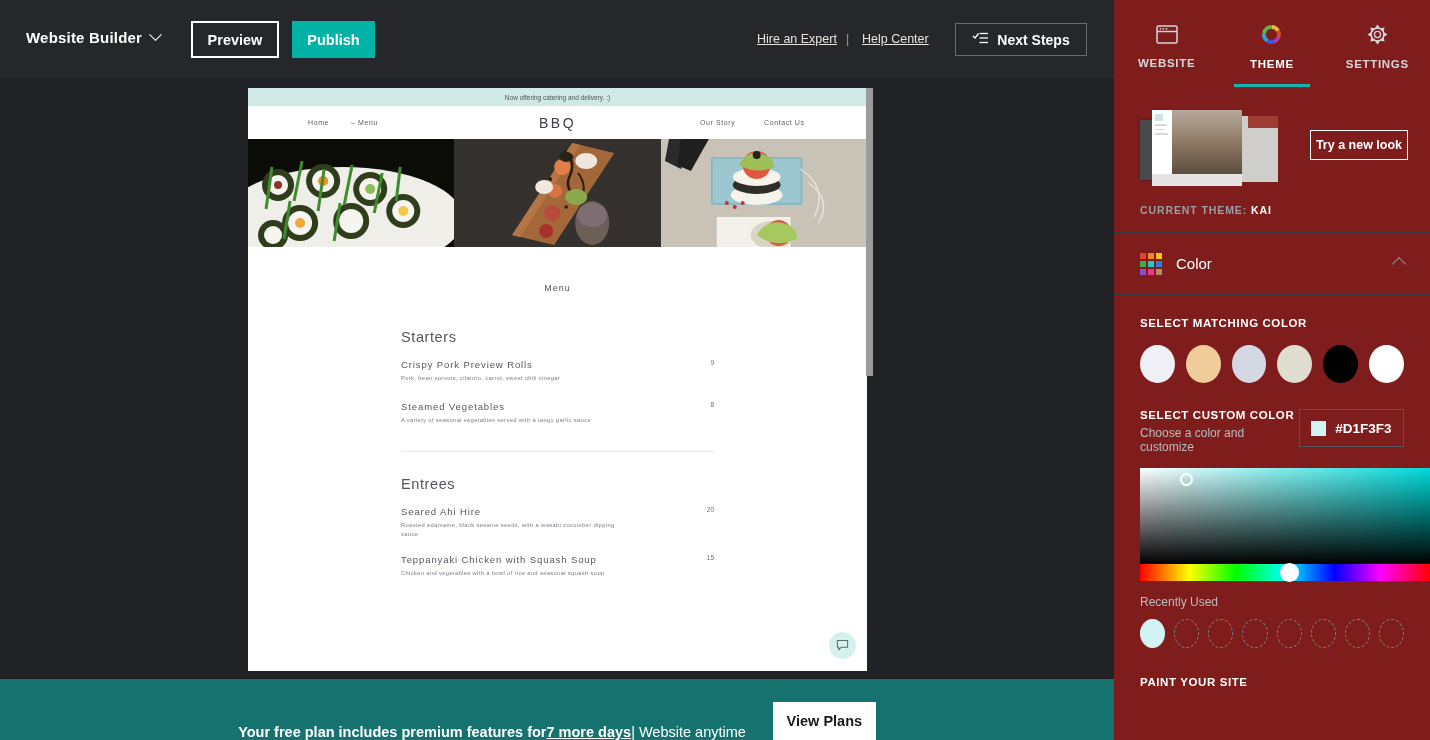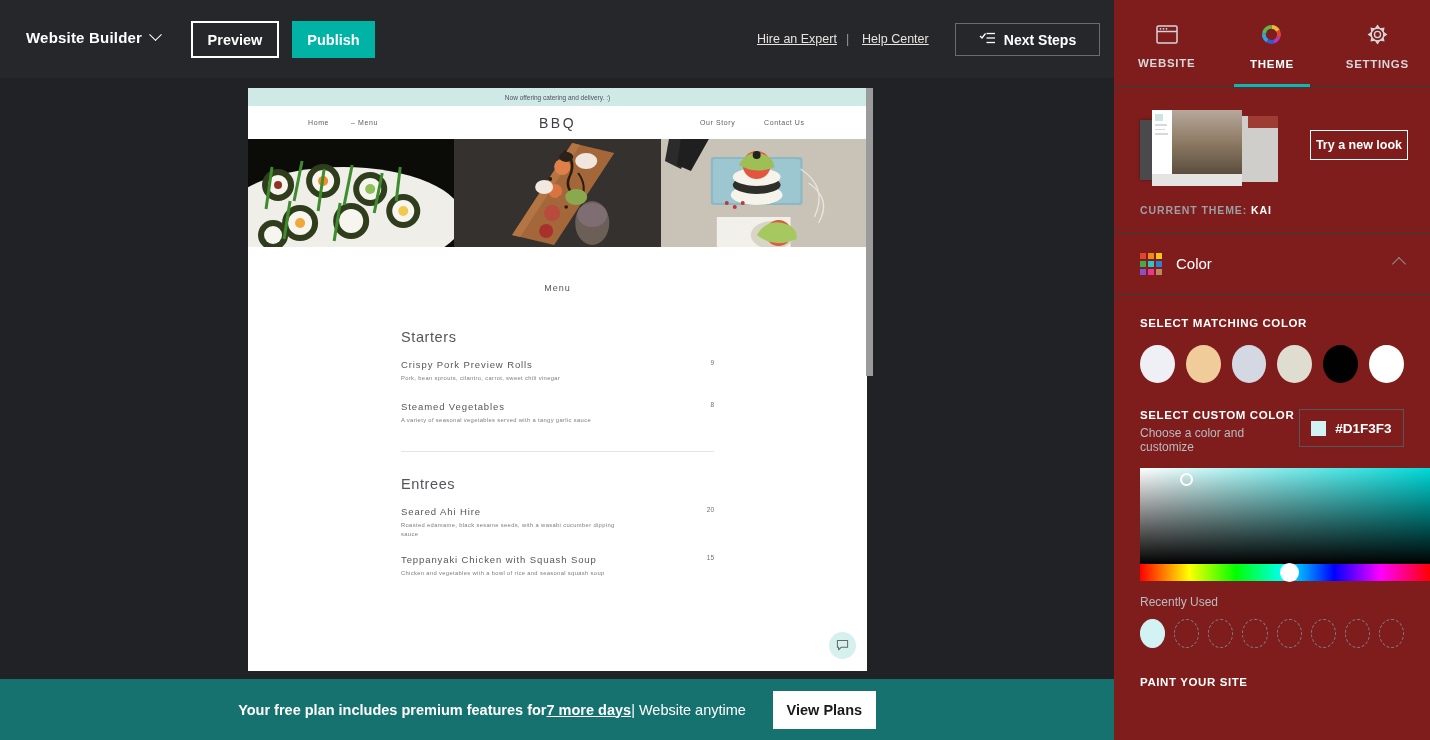--- a/index.html
+++ b/index.html
@@ -52,7 +52,7 @@
   #sep  { left:846px; color:#9a968f; text-decoration:none; cursor:default; }
   #help { left:862px; }
   .btn-next {
-    position:absolute; left:955px; top:23px; width:145px; height:33px;
+    position:absolute; left:955px; top:23px; width:132px; height:33px;
     border:1px solid #6a6b70; background:transparent; color:#fff;
     display:flex; align-items:center; justify-content:center; gap:8px;
     font-size:14px; font-weight:bold; cursor:pointer;

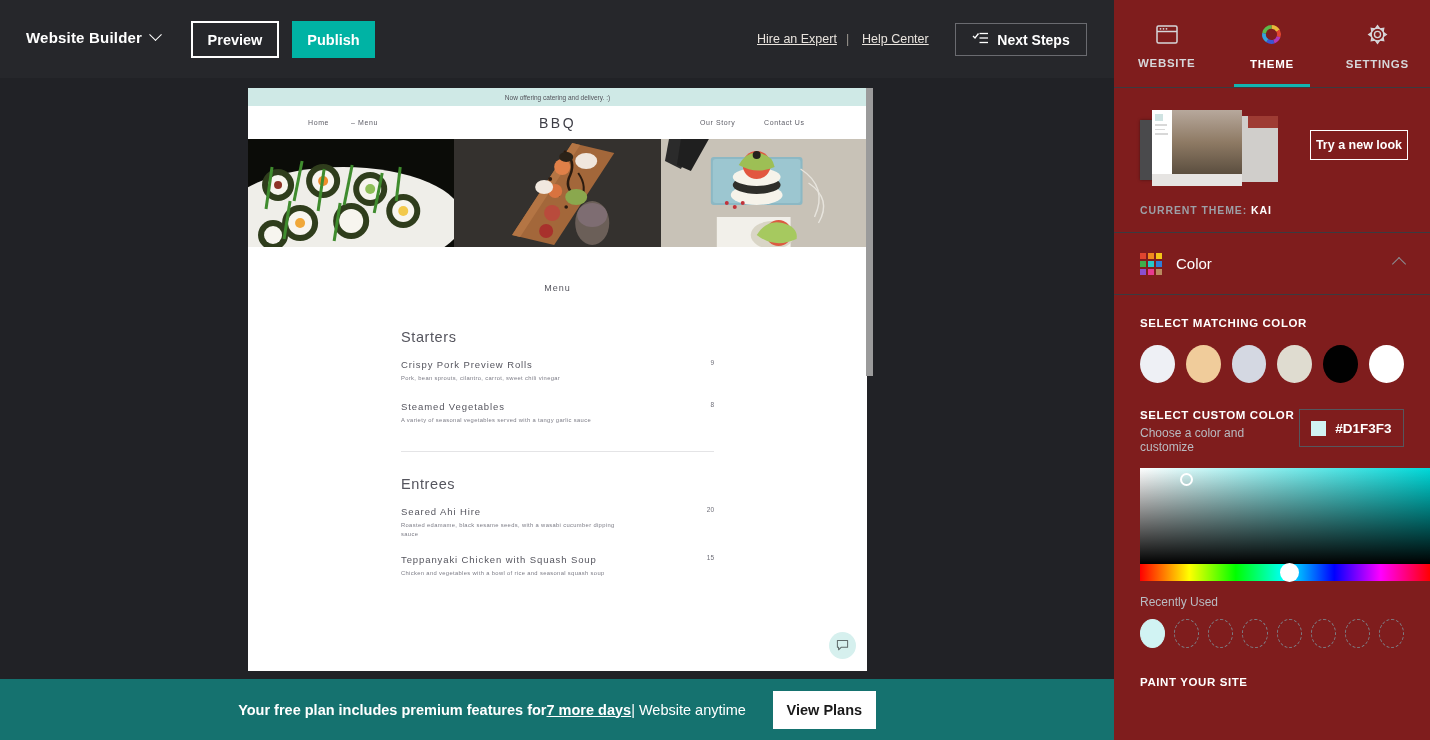--- a/index.html
+++ b/index.html
@@ -107,7 +107,7 @@
   
   #promo {
     position:absolute; left:0; bottom:0; width:1114px; height:61px;
-    background:#15726f; display:flex; align-items:center; justify-content:center; gap:0;
+    background:#15726f; display:flex; align-items:flex-end; justify-content:center; gap:0;
   }
   #promo .ptext { font-size:14.5px; font-weight:bold; color:#fff; }
   #promo .pdays { text-decoration:underline; cursor:pointer; }

